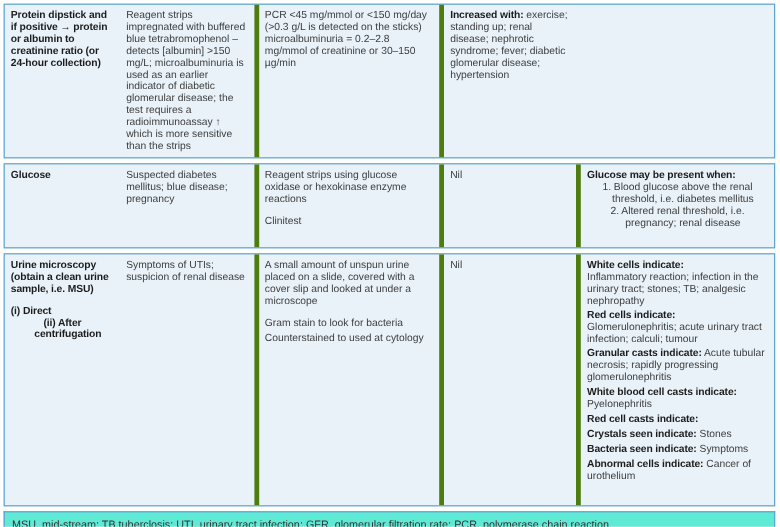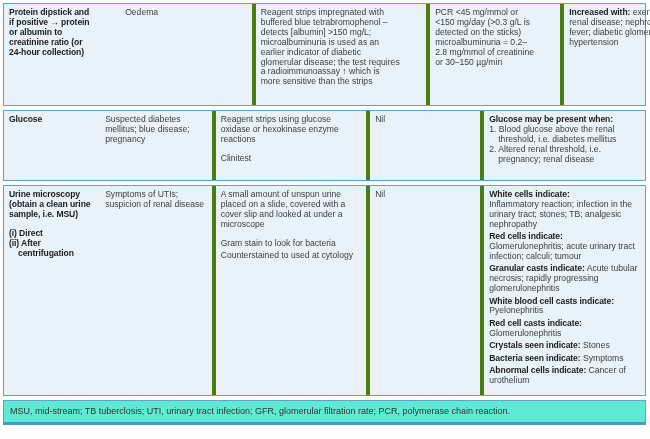--- a/index.html
+++ b/index.html
@@ -18,7 +18,7 @@
     box-sizing:border-box;
     margin-bottom:4px;
   }
-  .trow:nth-child(1){min-height:103px;gap:20px;}
+  .trow:nth-child(1){min-height:103px;}
   .trow:nth-child(2){min-height:71px;}
   .trow:nth-child(3){min-height:211px;}
   .cell{padding:4px 5px 4px 5px;box-sizing:border-box;}

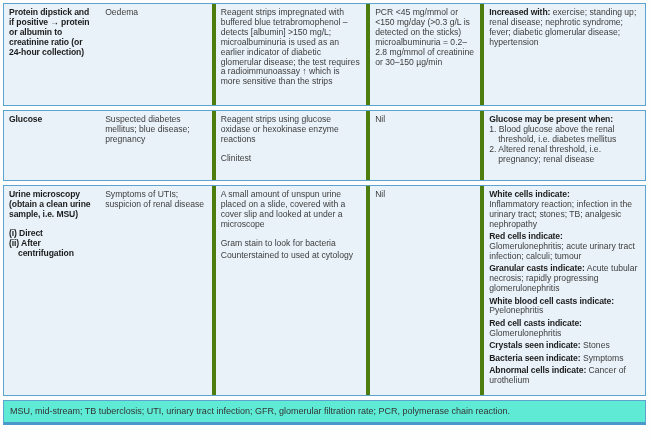--- a/index.html
+++ b/index.html
@@ -49,9 +49,6 @@
       <div class="trow">
         <div class="cell">
           <p><b>Protein dipstick and if positive → protein or albumin to creatinine ratio (or 24-hour collection)</b></p>
-        </div>
-        <div class="cell">
-          <p><span>Oedema</span></p>
         </div>
         <div class="cell">
           <p><span>Reagent strips impregnated with buffered blue tetrabromophenol –detects [albumin] &gt;150 mg/L; microalbuminuria is used as an earlier indicator of diabetic glomerular disease; the test requires a radioimmunoassay ↑ which is more sensitive than the strips</span></p>

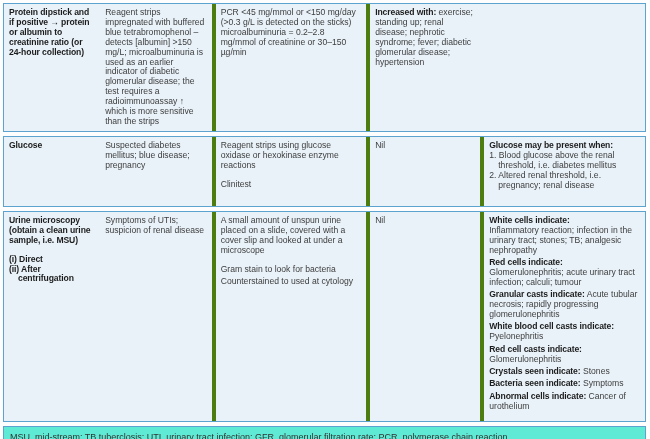--- a/index.html
+++ b/index.html
@@ -28,7 +28,7 @@
   .cell p{margin:0;}
   .cell p.gap{margin-top:9px;}
   .cell p.sgap{margin-top:2.5px;}
-  .cell p.hang{padding-left:9px;text-indent:-9px;}
+  .cell p.hang{padding-left:9px;text-indent:-9px;text-align:center;}
   b{font-weight:bold;color:#1c1c1c;letter-spacing:-0.1px;}
   .footnote-box{
     box-sizing:border-box;

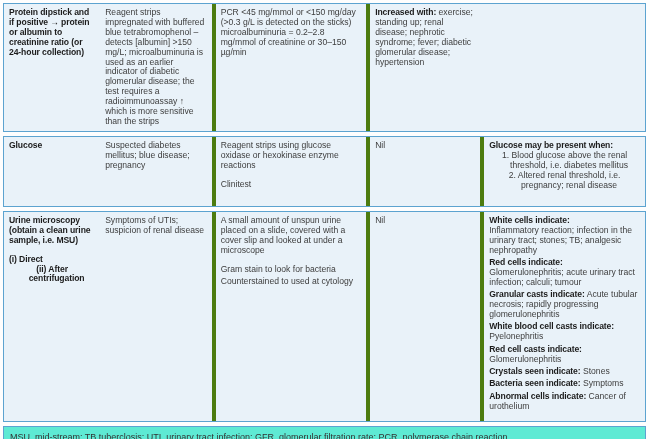--- a/index.html
+++ b/index.html
@@ -106,7 +106,6 @@
           <p class="sgap"><b>White blood cell casts indicate:</b></p>
           <p><span>Pyelonephritis</span></p>
           <p class="sgap"><b>Red cell casts indicate:</b></p>
-          <p><span>Glomerulonephritis</span></p>
           <p class="sgap"><b>Crystals seen indicate:</b><span> Stones</span></p>
           <p class="sgap"><b>Bacteria seen indicate:</b><span> Symptoms</span></p>
           <p class="sgap"><b>Abnormal cells indicate:</b><span> Cancer of urothelium</span></p>

